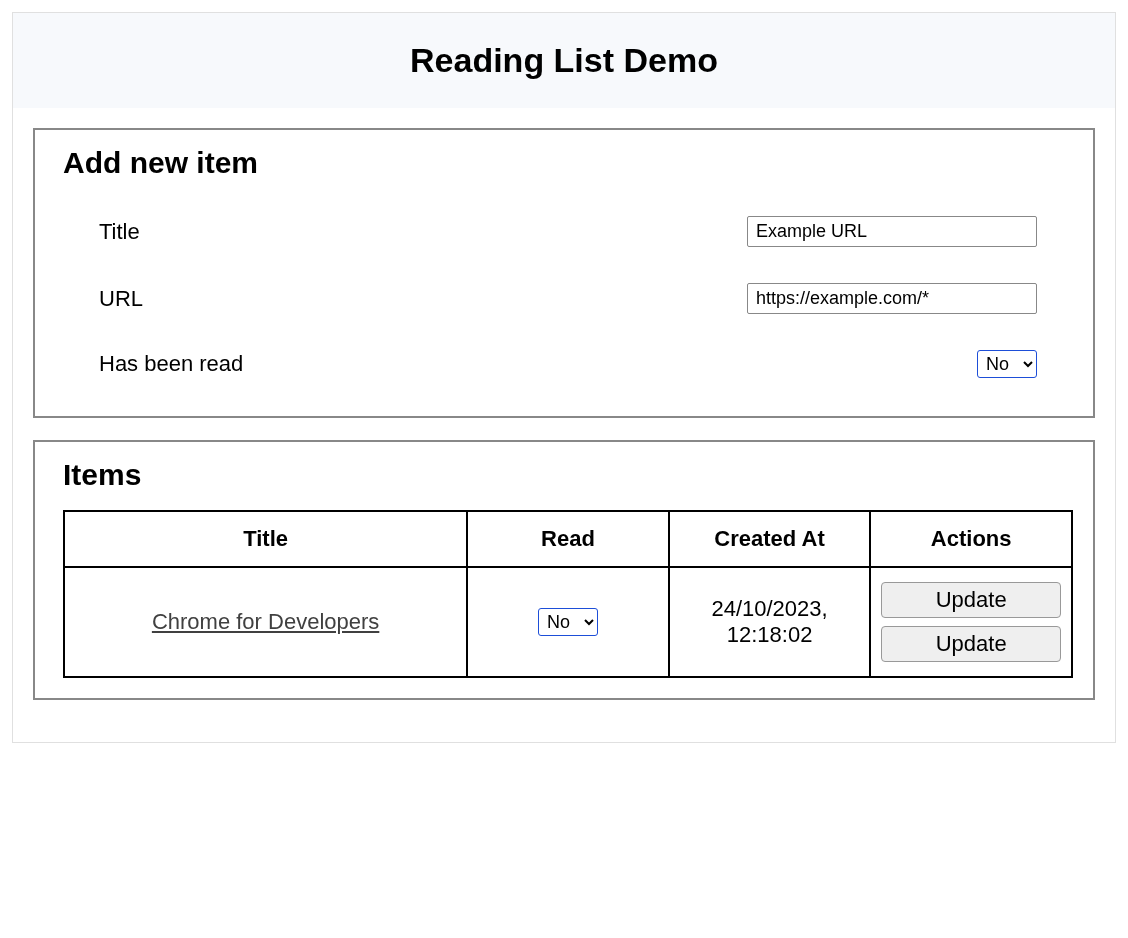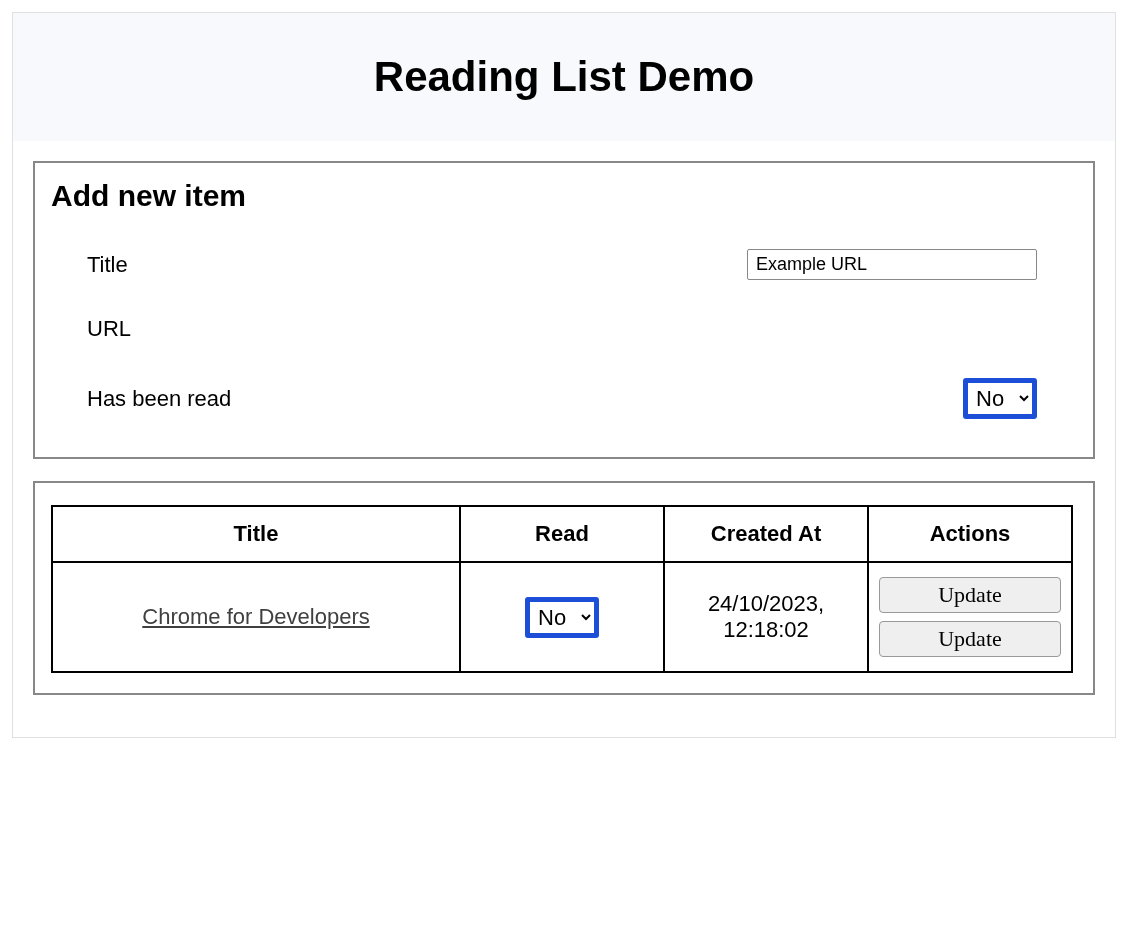--- a/index.html
+++ b/index.html
@@ -23,8 +23,8 @@
       text-align: center;
     }
     .header h1 {
-      margin: 12px;
-      font-size: 42px;
+      margin: 0;
+      font-size: 34px;
       font-weight: 700;
     }
     .content {

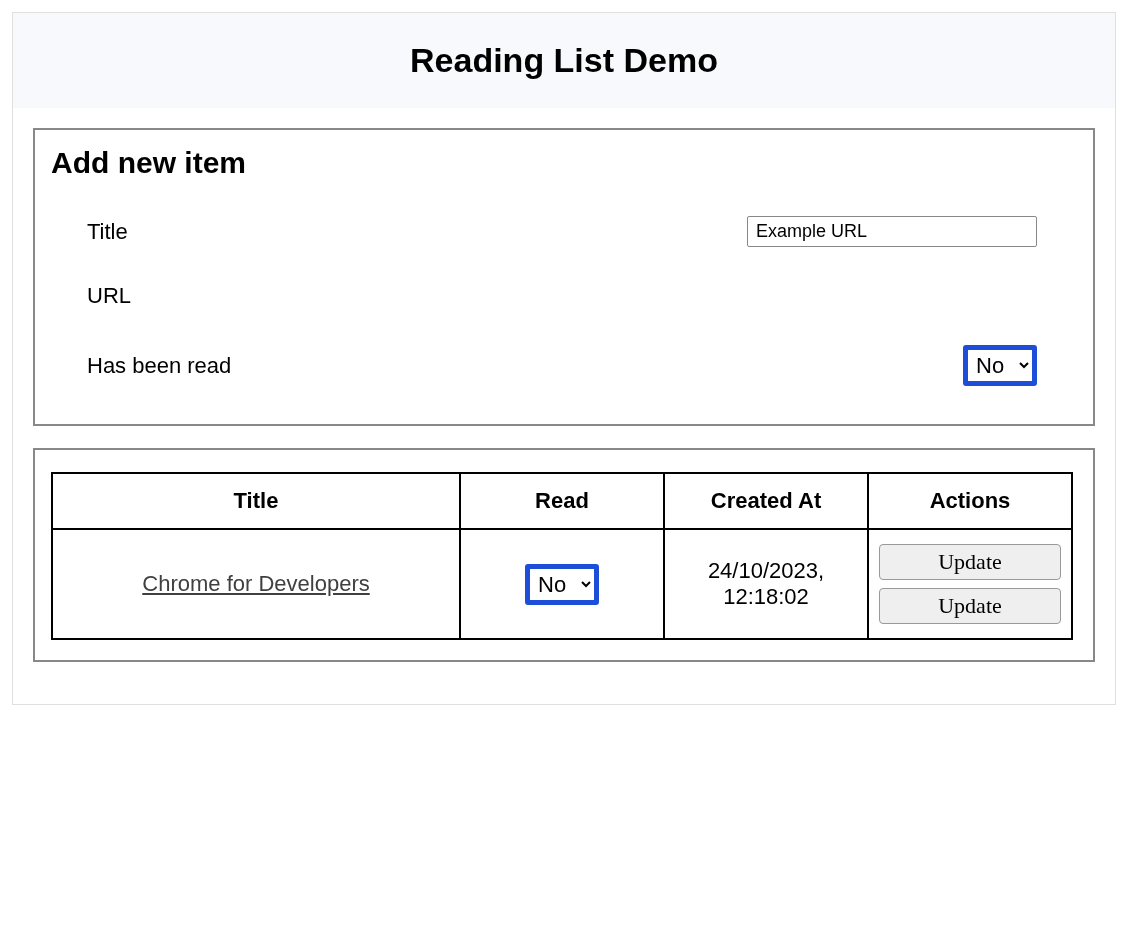--- a/index.html
+++ b/index.html
@@ -32,7 +32,7 @@
     }
     .panel {
       border: 2px solid #888;
-      padding: 16px 20px 20px 16px;
+      padding: 16px 20px 20px 28px;
       margin-bottom: 22px;
     }
     .panel h2 {

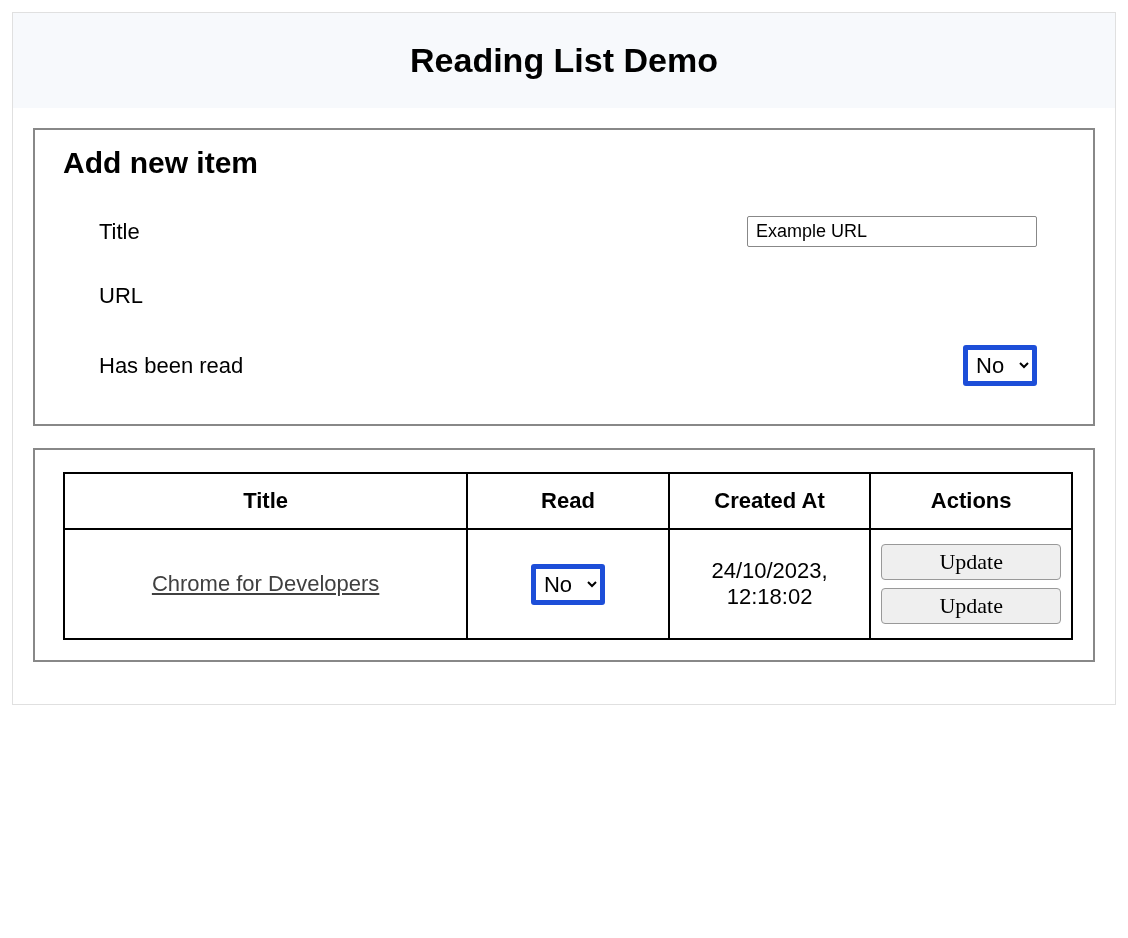--- a/index.html
+++ b/index.html
@@ -137,6 +137,7 @@
 
       <div class="form-row">
         <label>URL</label>
+        <input type="text" class="text-input" value="https://example.com/*" style="">
       </div>
 
       <div class="form-row">

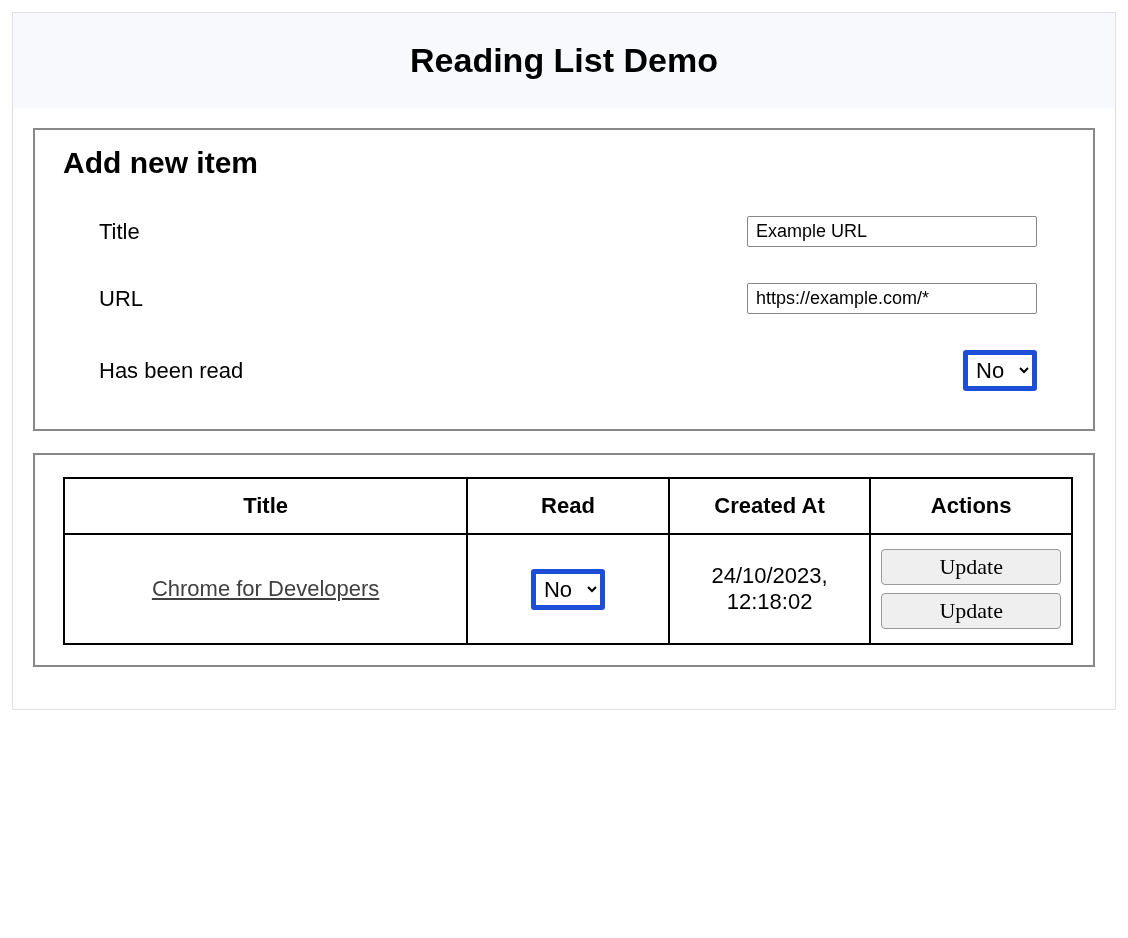--- a/index.html
+++ b/index.html
@@ -58,9 +58,9 @@
       font-family: inherit;
     }
     select {
-      font-size: 22px;
+      font-size: 18px;
       padding: 2px 4px;
-      border: 5px solid #1d4ed8;
+      border: 1px solid #1d4ed8;
       border-radius: 3px;
       font-family: inherit;
       background: #fff;

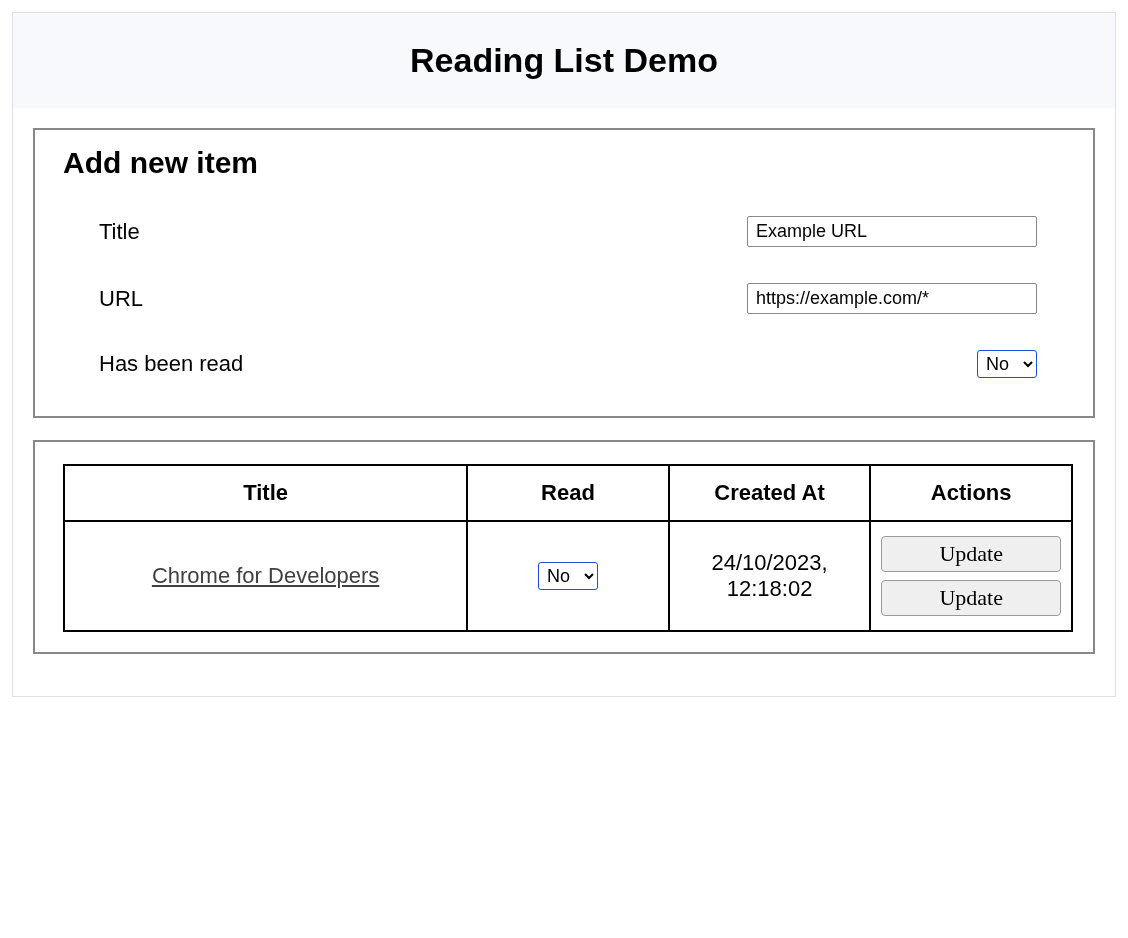--- a/index.html
+++ b/index.html
@@ -148,6 +148,7 @@
     </div>
 
     <div class="panel">
+      <h2>Items</h2>
 
       <table>
         <thead>

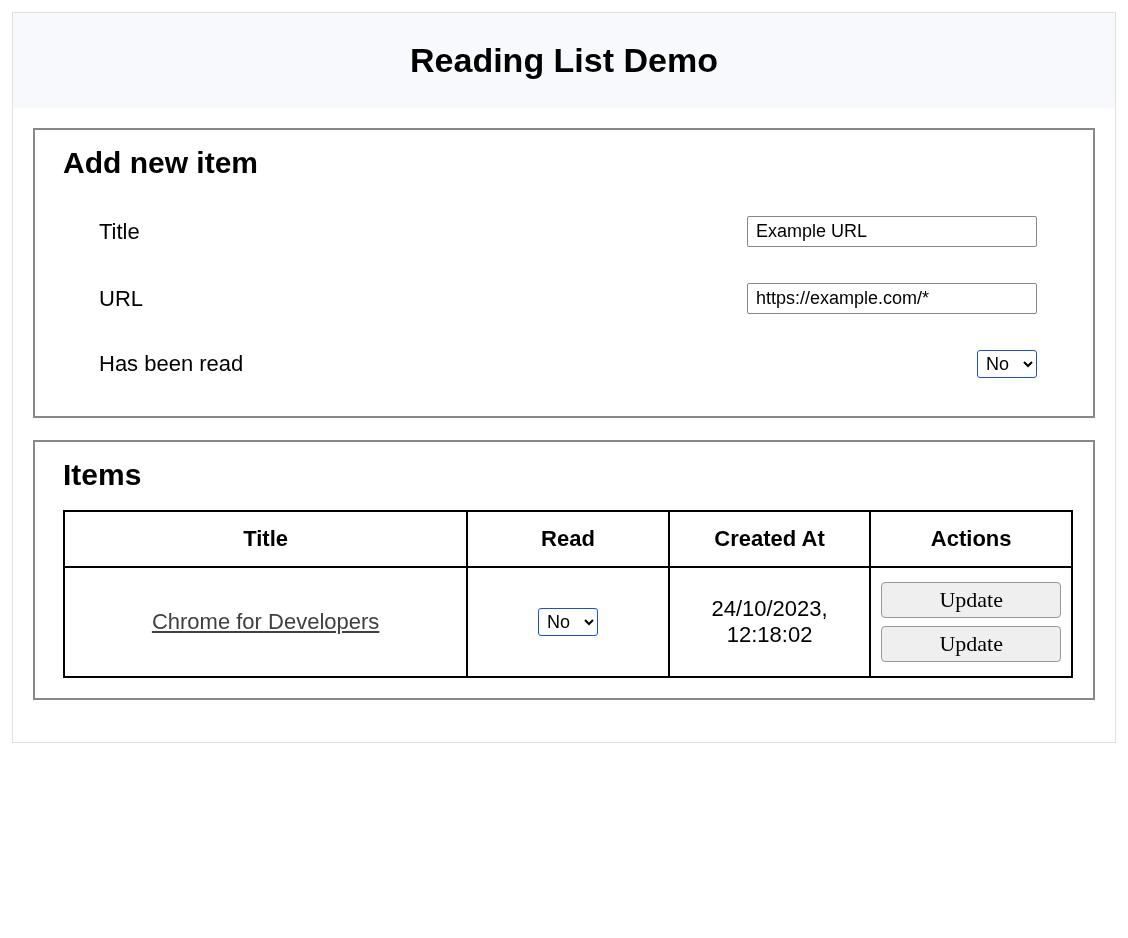--- a/index.html
+++ b/index.html
@@ -110,7 +110,7 @@
       border: 1px solid #999;
       border-radius: 4px;
       cursor: pointer;
-      font-family: Liberation Serif, serif;
+      font-family: Liberation Sans, sans-serif;
     }
     .col-title { width: 40%; }
     .col-read { width: 20%; }

